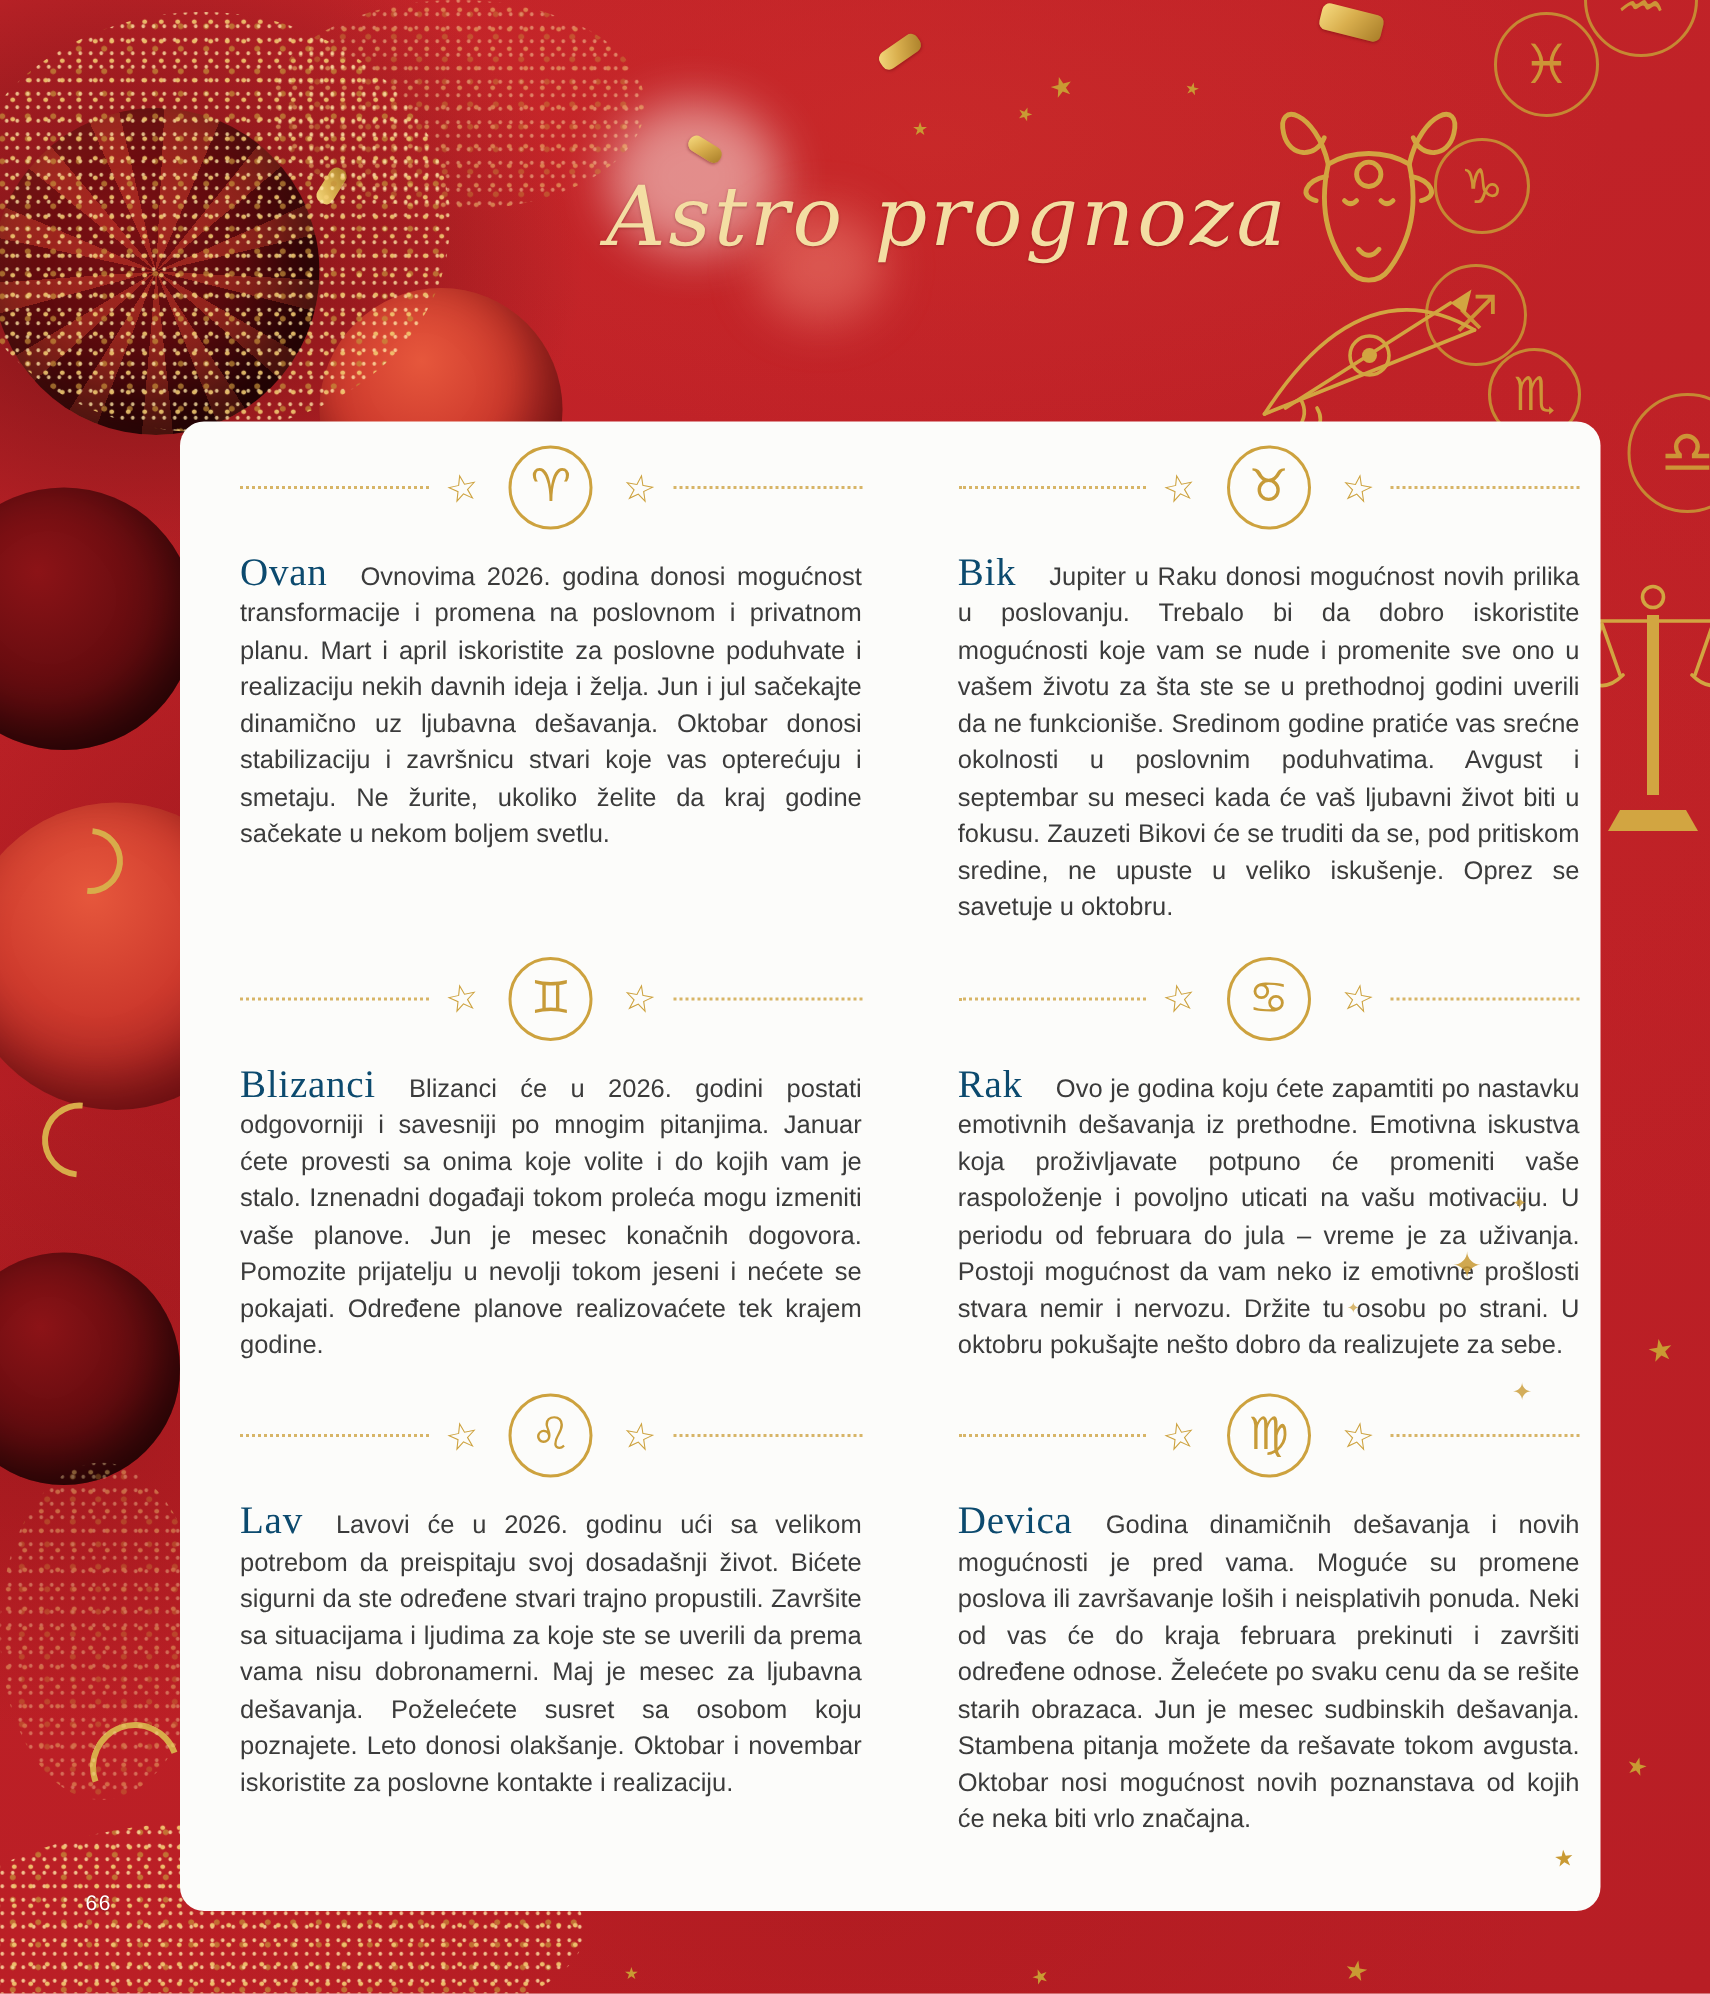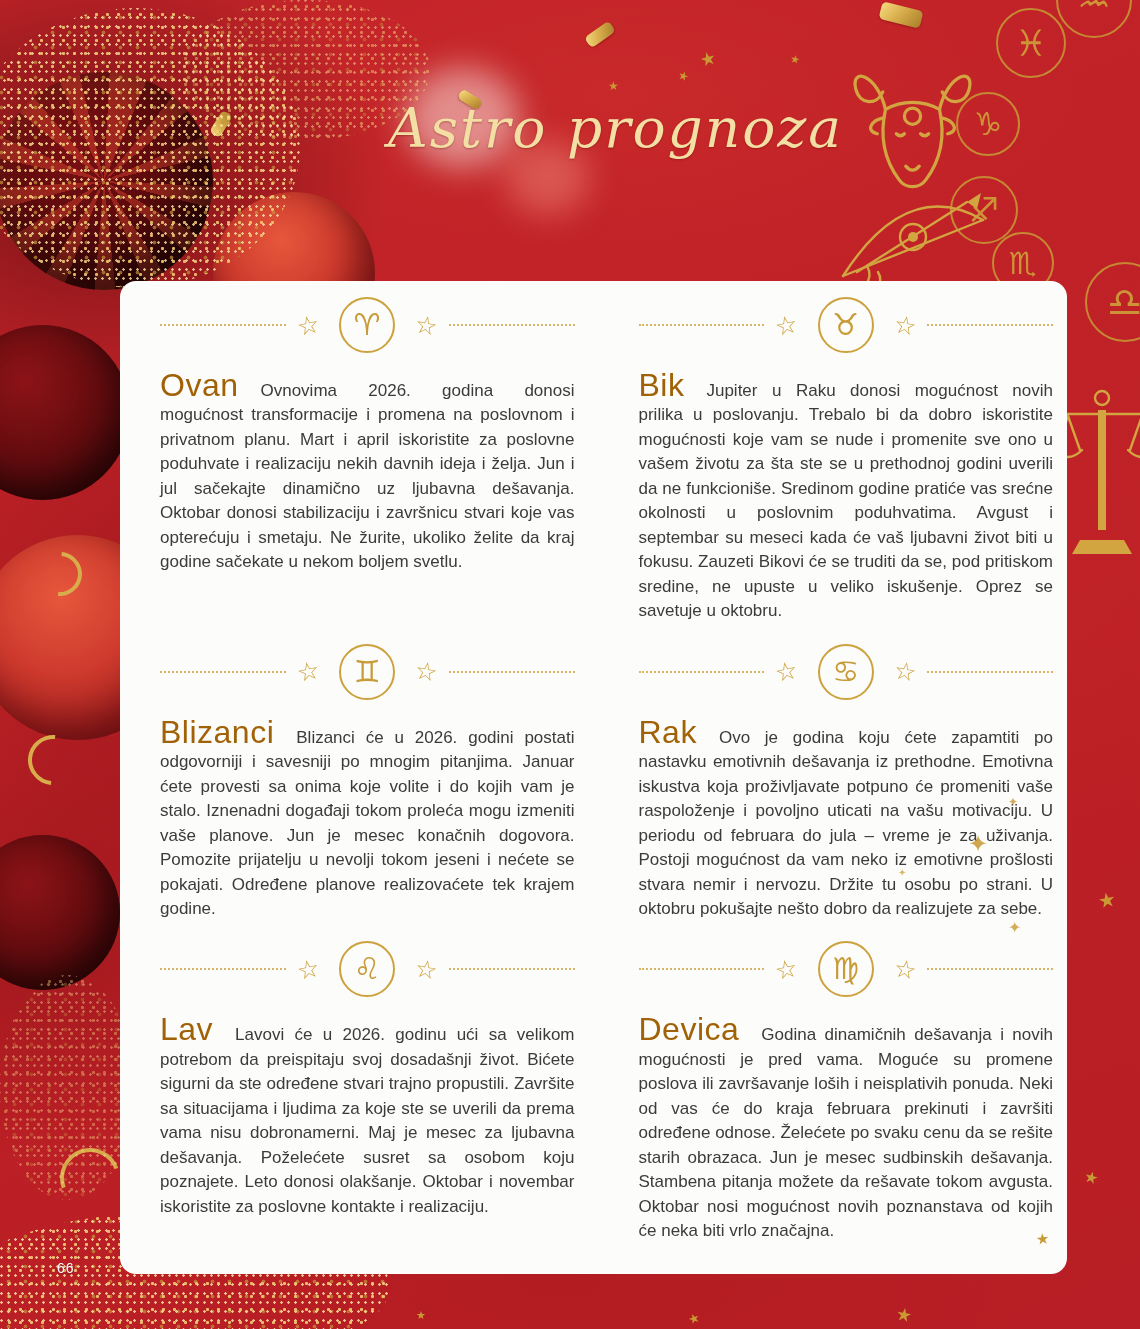--- a/index.html
+++ b/index.html
@@ -63,7 +63,7 @@
   .goldfill{fill:#D2A541;stroke:none;}
 
   .title{
-    position:absolute;z-index:2;left:388px;top:96px;margin:0;
+    position:absolute;z-index:2;left:388px;top:96px;margin:16px;
     font-family:"DejaVu Serif",serif;font-style:italic;font-weight:400;
     font-size:55px;letter-spacing:2px;color:#F3DEA3;white-space:nowrap;
     text-shadow:0 1px 2px rgba(90,8,8,.35);

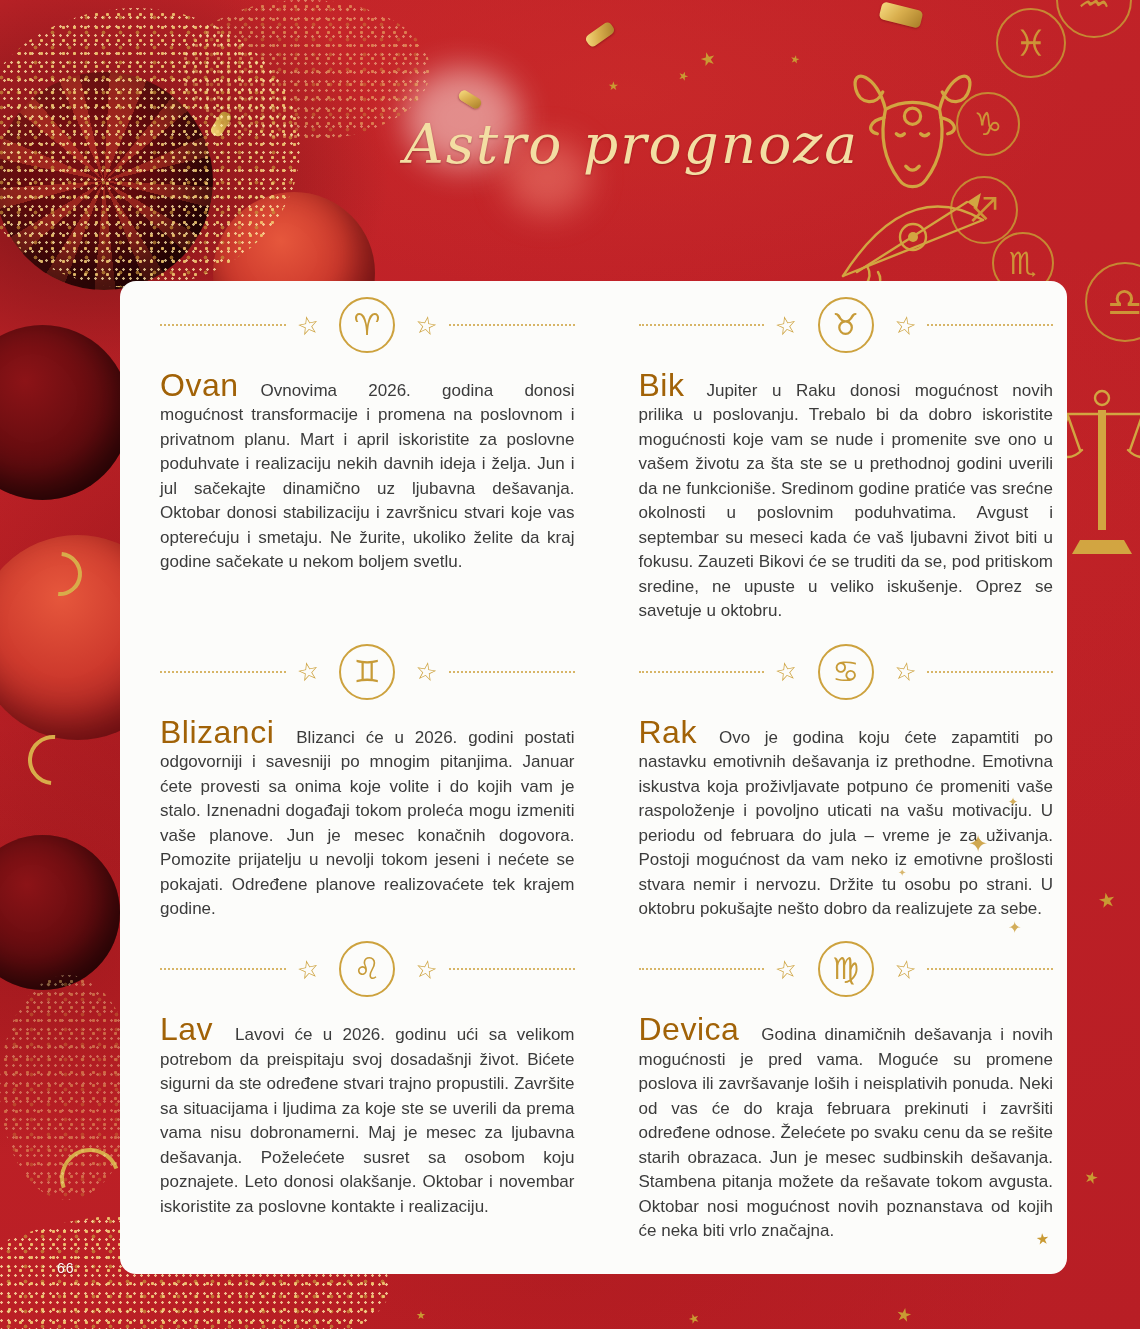--- a/index.html
+++ b/index.html
@@ -96,7 +96,7 @@
     text-align:justify;font-family:"Liberation Sans",sans-serif;
   }
   .sign-name{
-    font-family:Liberation Sans, sans-serif;color:#a16207;font-size:32px;line-height:1;
+    font-family:Liberation Serif, serif;color:#0c4a6e;font-size:26px;line-height:1;
     letter-spacing:.5px;margin-right:22px;
   }
   .spark{position:absolute;z-index:6;line-height:1;color:#C99A33;font-family:"DejaVu Sans",sans-serif;}

